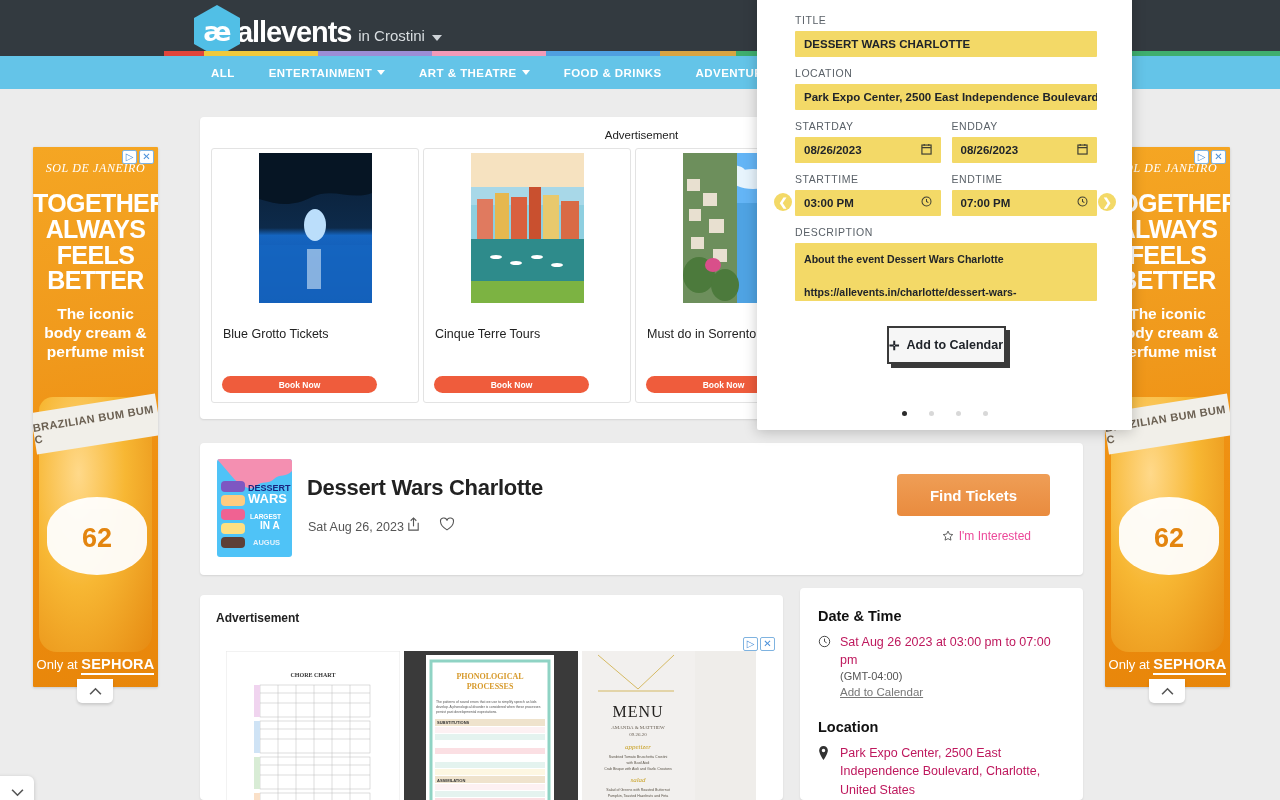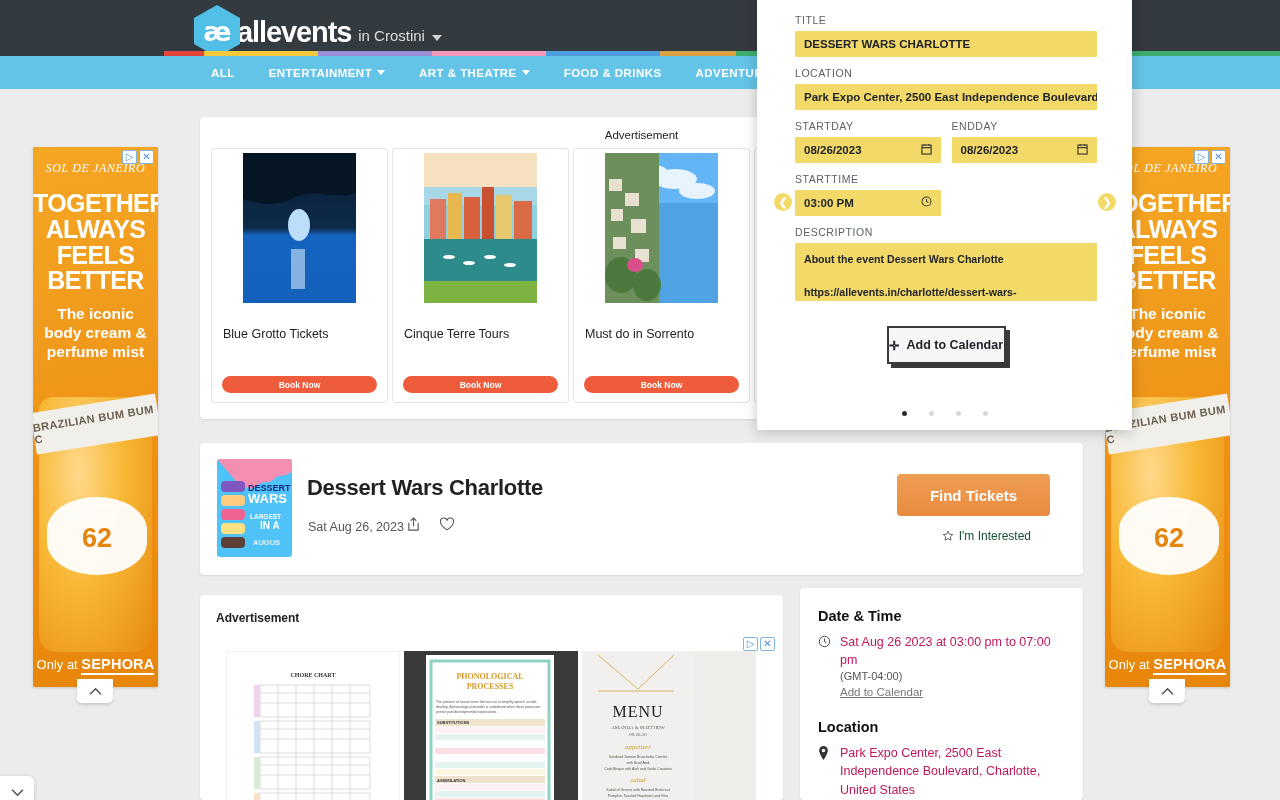--- a/index.html
+++ b/index.html
@@ -628,6 +628,18 @@
           </span>
         </div>
       </div>
+      <div class="m-col">
+        <div class="m-label">ENDTIME</div>
+        <div class="m-field with-ico">
+          <span>07:00 PM</span>
+          <span class="m-ico">
+            <svg width="11" height="11" viewBox="0 0 13 13" fill="none" stroke="#20242a" stroke-width="1.2">
+              <circle cx="6.5" cy="6.5" r="5.3"></circle>
+                <path d="M6.5 3.4v3.1l2.2 1.3"></path>
+            </svg>
+          </span>
+        </div>
+      </div>
     </div>
     <div class="m-gap"></div>
 

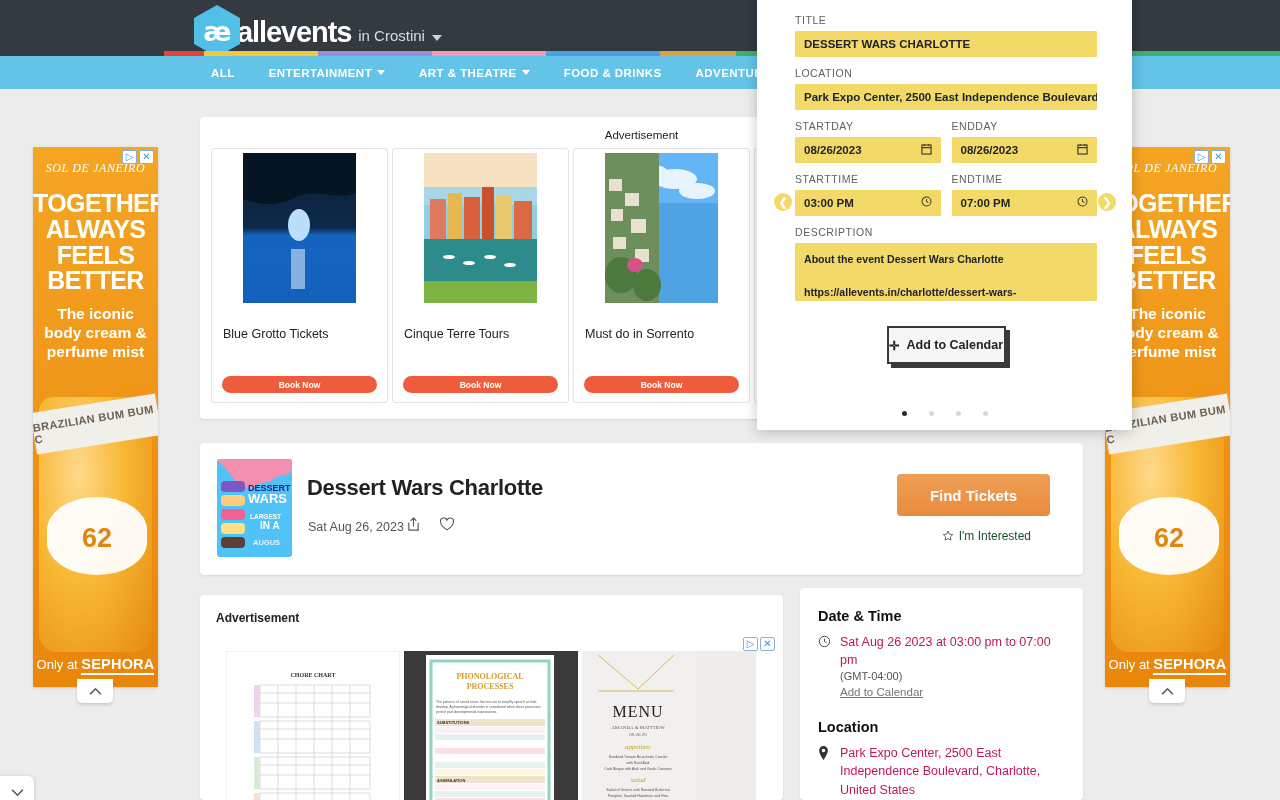--- a/index.html
+++ b/index.html
@@ -73,7 +73,7 @@
   }
   .adcards{position:absolute;left:11px;top:31px;display:flex;gap:4px;}
   .adcard{
-    width:177px;height:255px;background:#fff;border:1px solid #e3e3e3;border-radius:3px;
+    width:208px;height:255px;background:#fff;border:1px solid #e3e3e3;border-radius:3px;
     position:relative;overflow:hidden;
   }
   .adcard-img{width:113px;height:150px;margin:4px auto 0;display:block;border-radius:1px;}

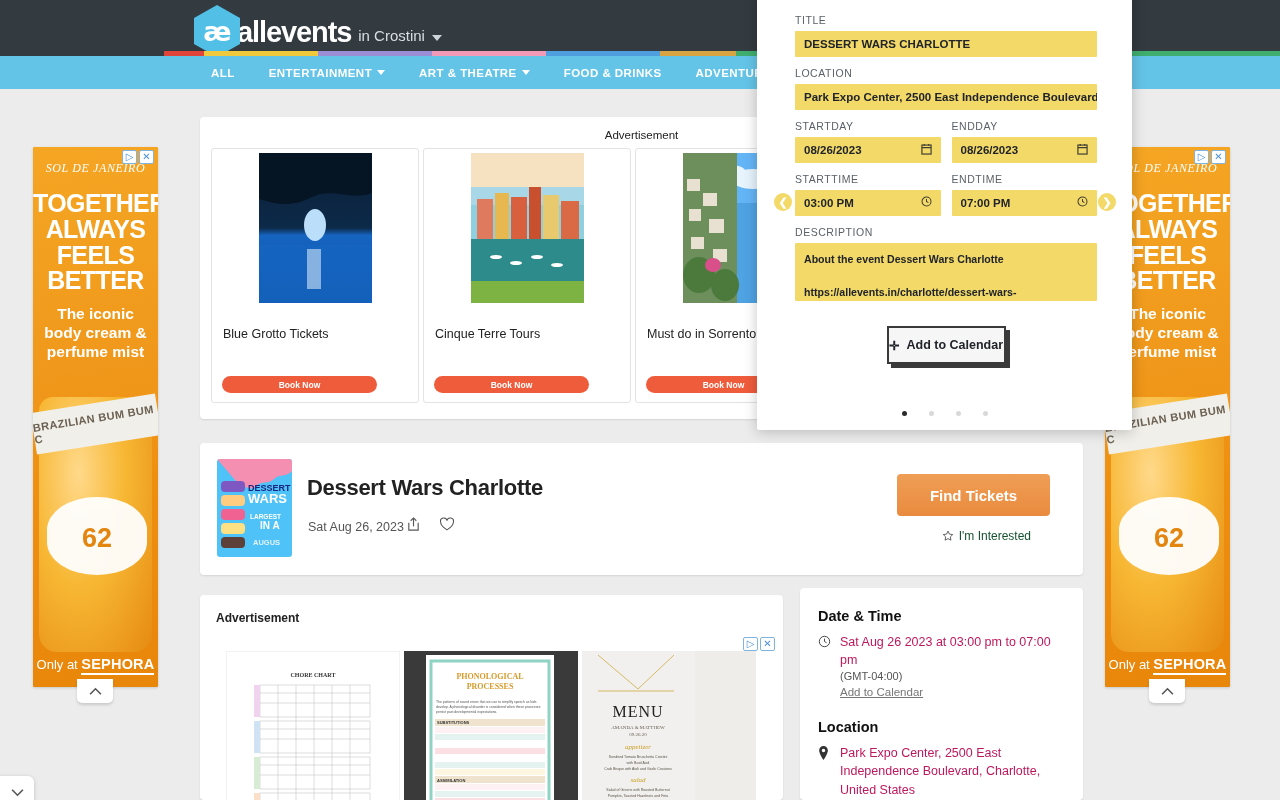--- a/index.html
+++ b/index.html
@@ -104,7 +104,7 @@
   }
   .interested{
     position:absolute;right:52px;top:86px;display:flex;align-items:center;gap:5px;
-    font-size:12px;color:#14532d;cursor:pointer;
+    font-size:12px;color:#ec4899;cursor:pointer;
   }
 
   

